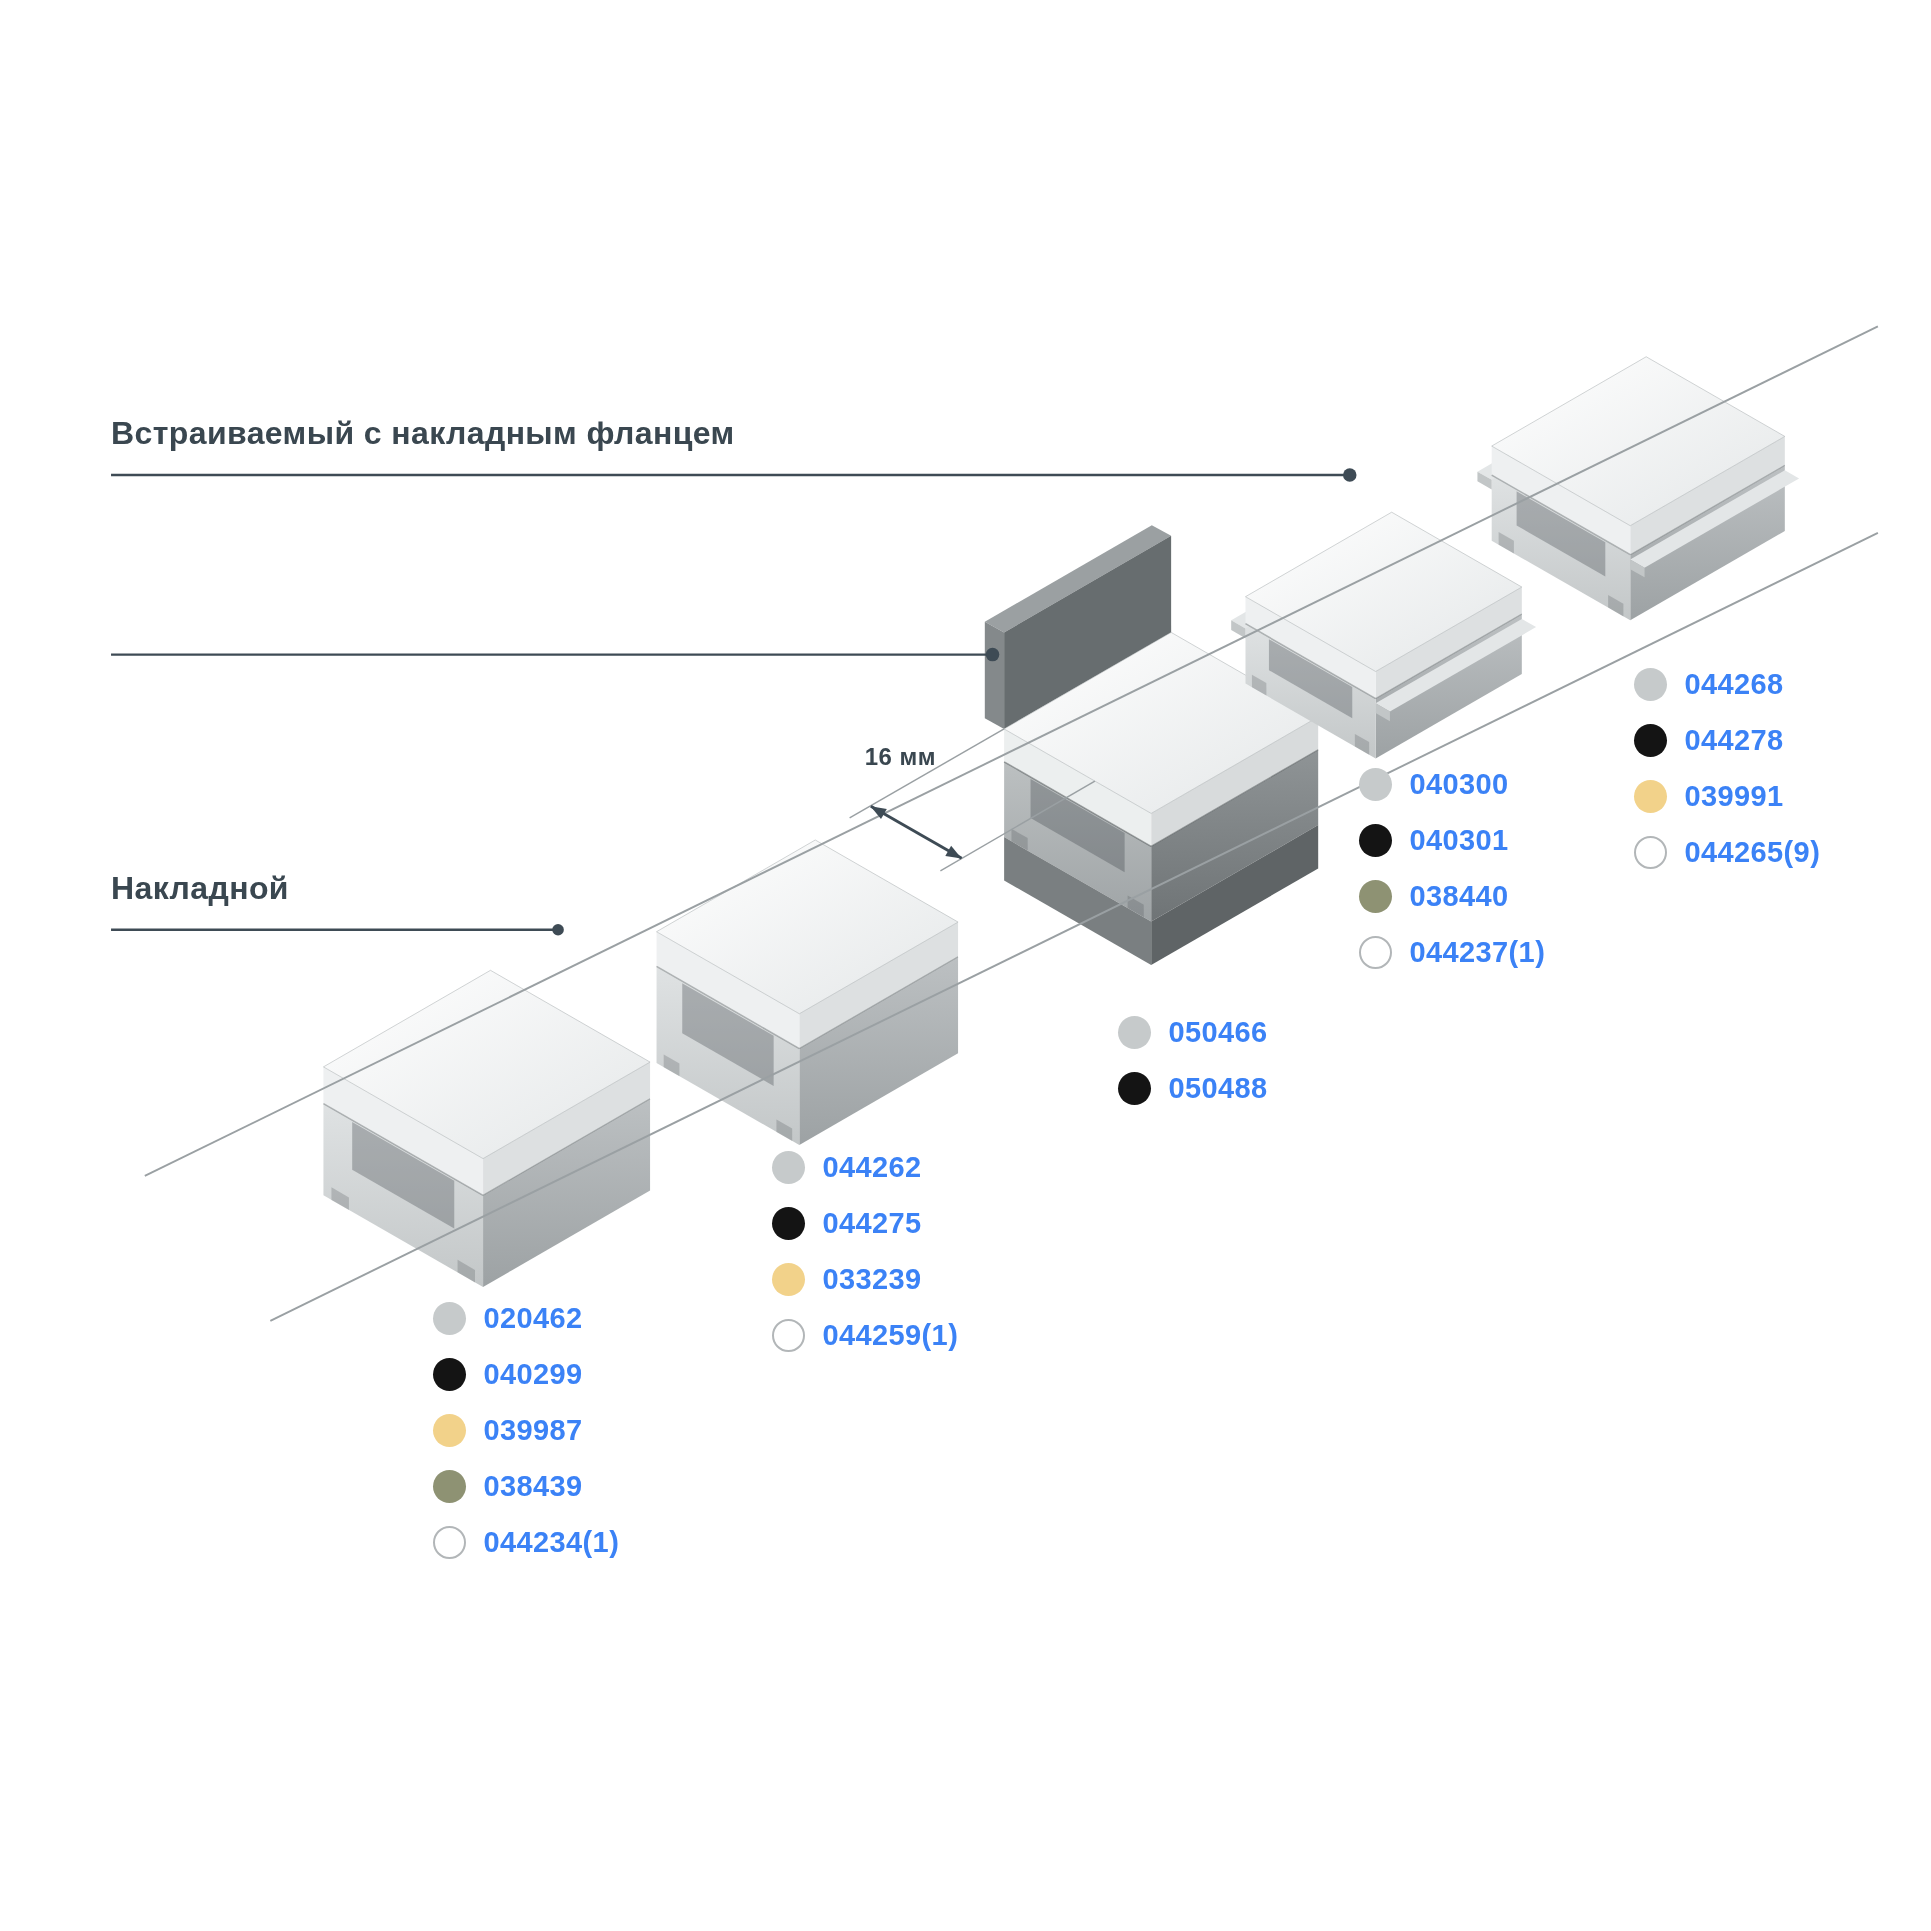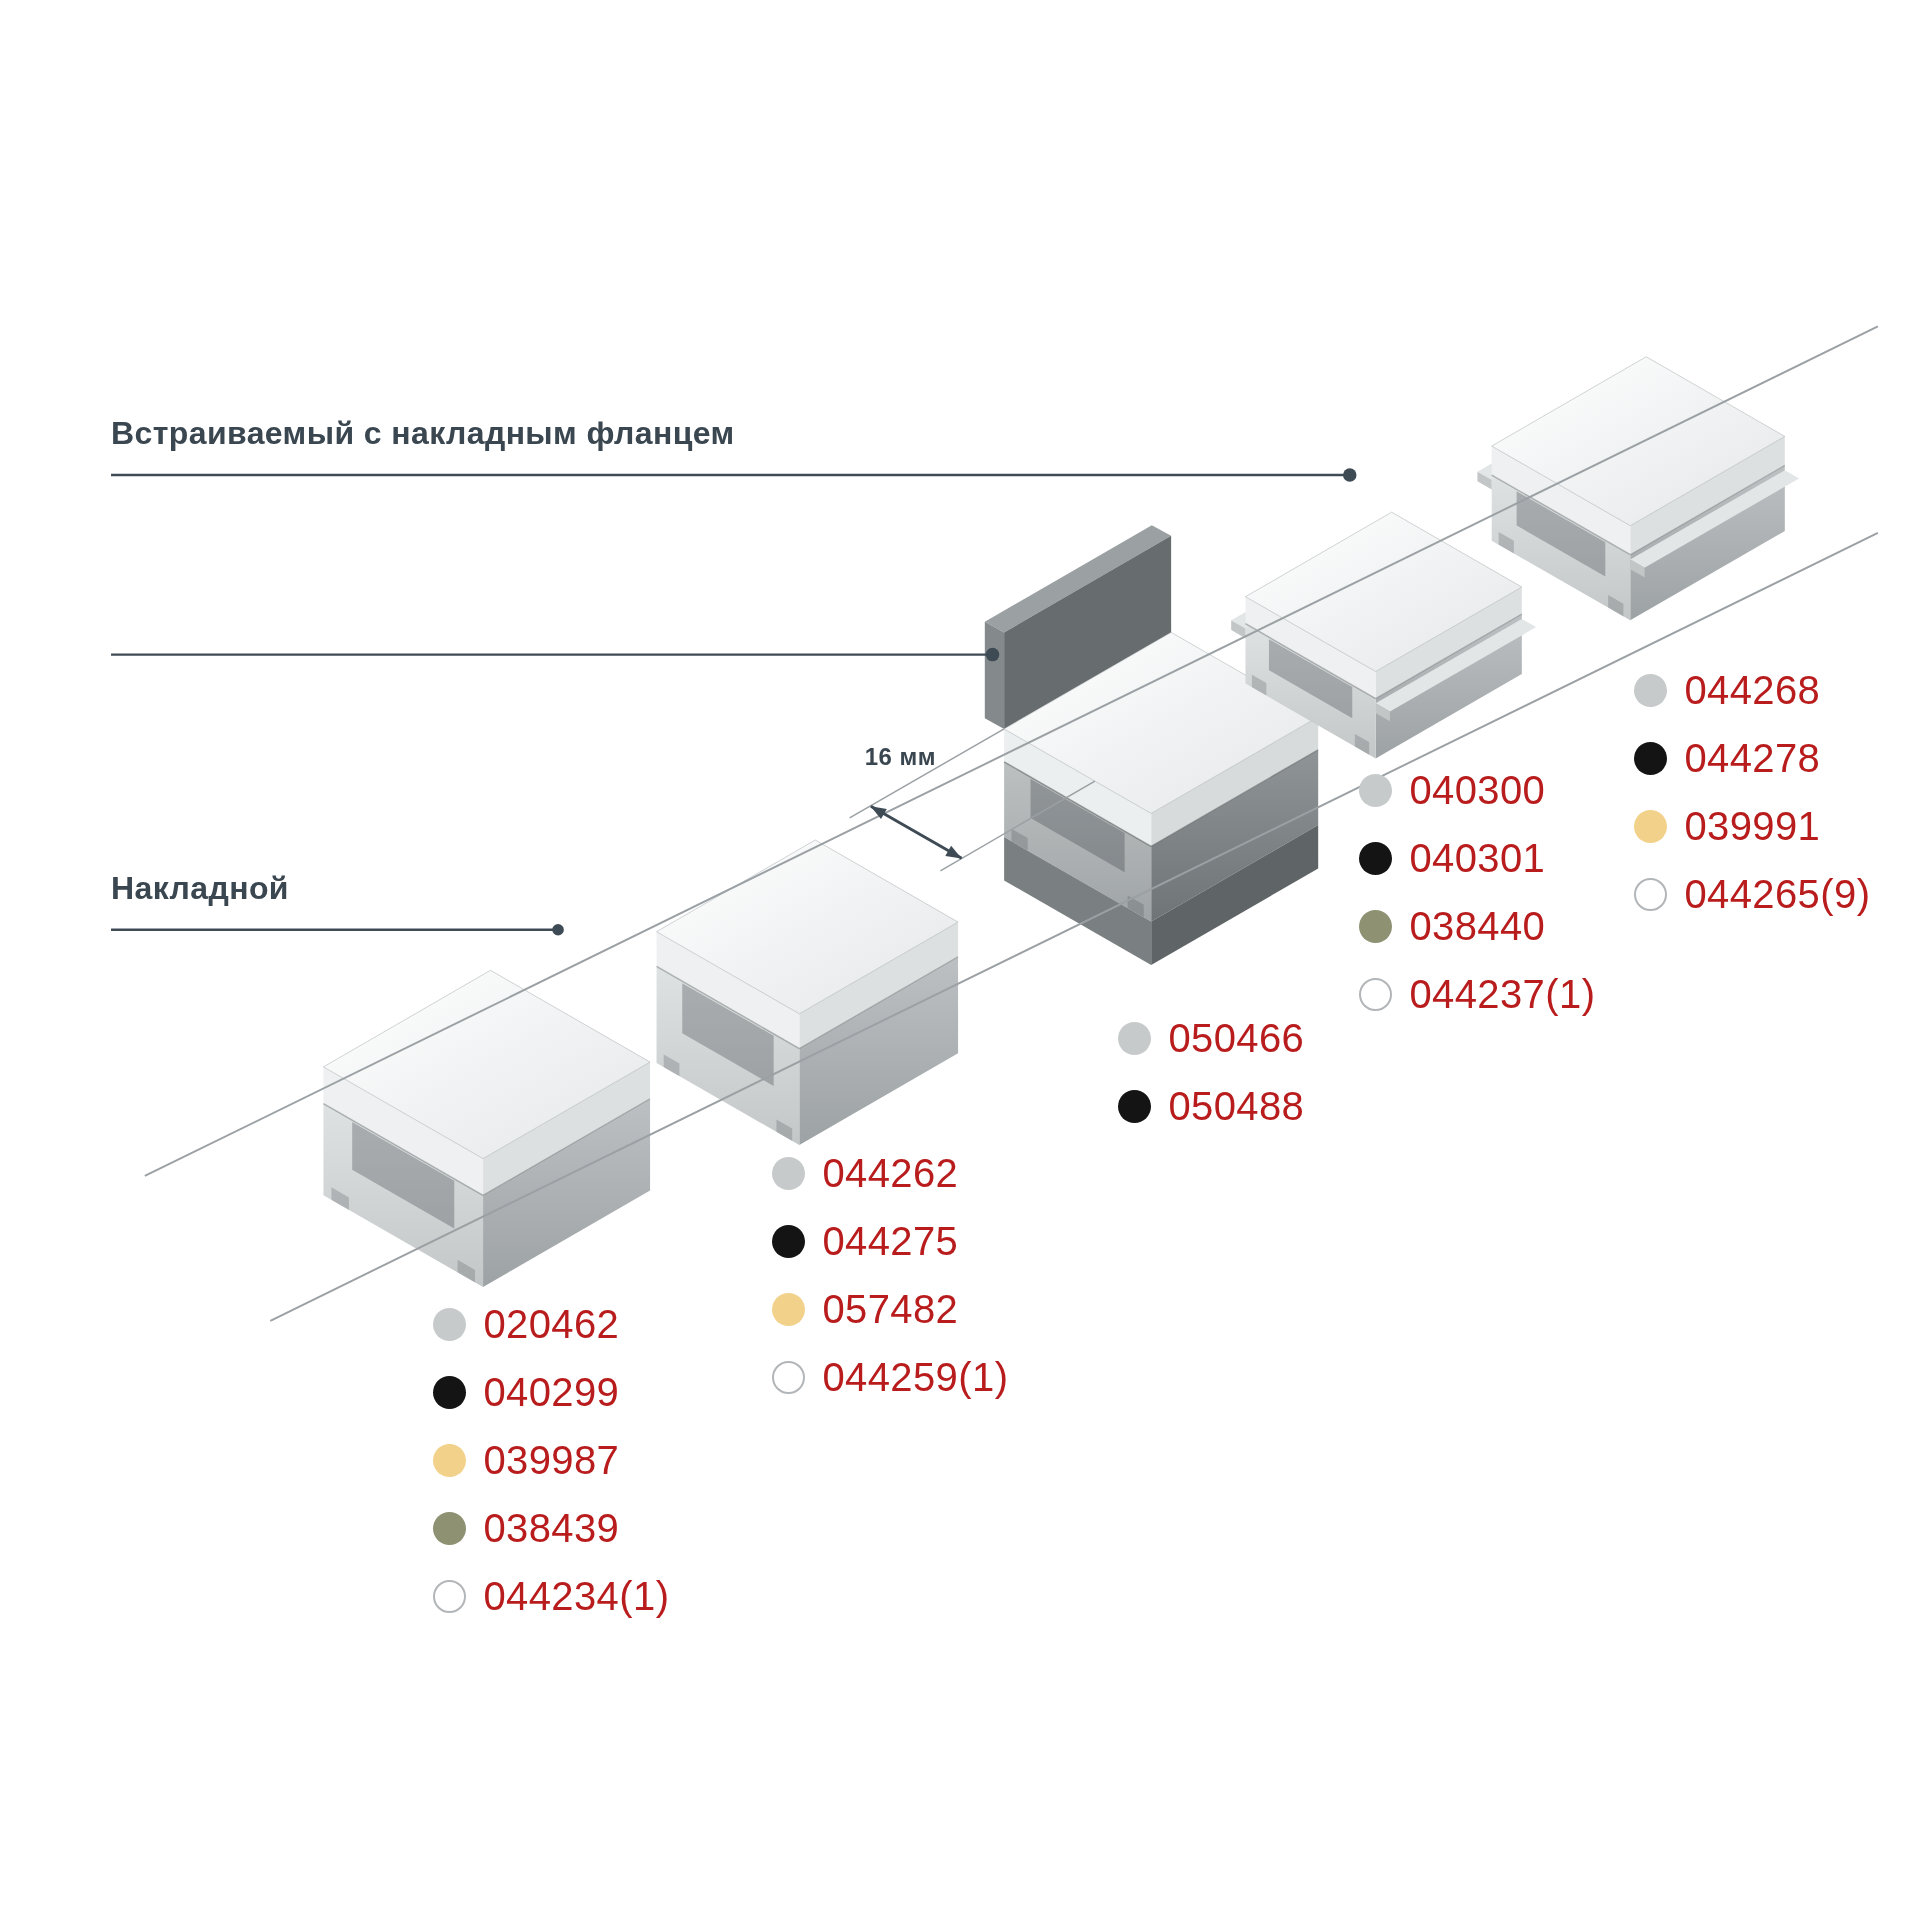--- a/index.html
+++ b/index.html
@@ -18,7 +18,7 @@
   .item{display:flex;align-items:center;gap:17.4px}
   .dot{width:33px;height:33px;border-radius:50%;flex:0 0 auto;background:#c6cacb}
   .dot[data-color="white"]{border:2.4px solid #b2b6b8}
-  .code{font-weight:400;font-size:40px;color:#b91c1c;letter-spacing:0.4px;white-space:nowrap}
+  .code{font-weight:700;font-size:29px;color:#3b82f6;letter-spacing:0.4px;white-space:nowrap}
   #group-1{left:433px;top:1302px}
   #group-2{left:772px;top:1151px}
   #group-3{left:1118px;top:1016px}

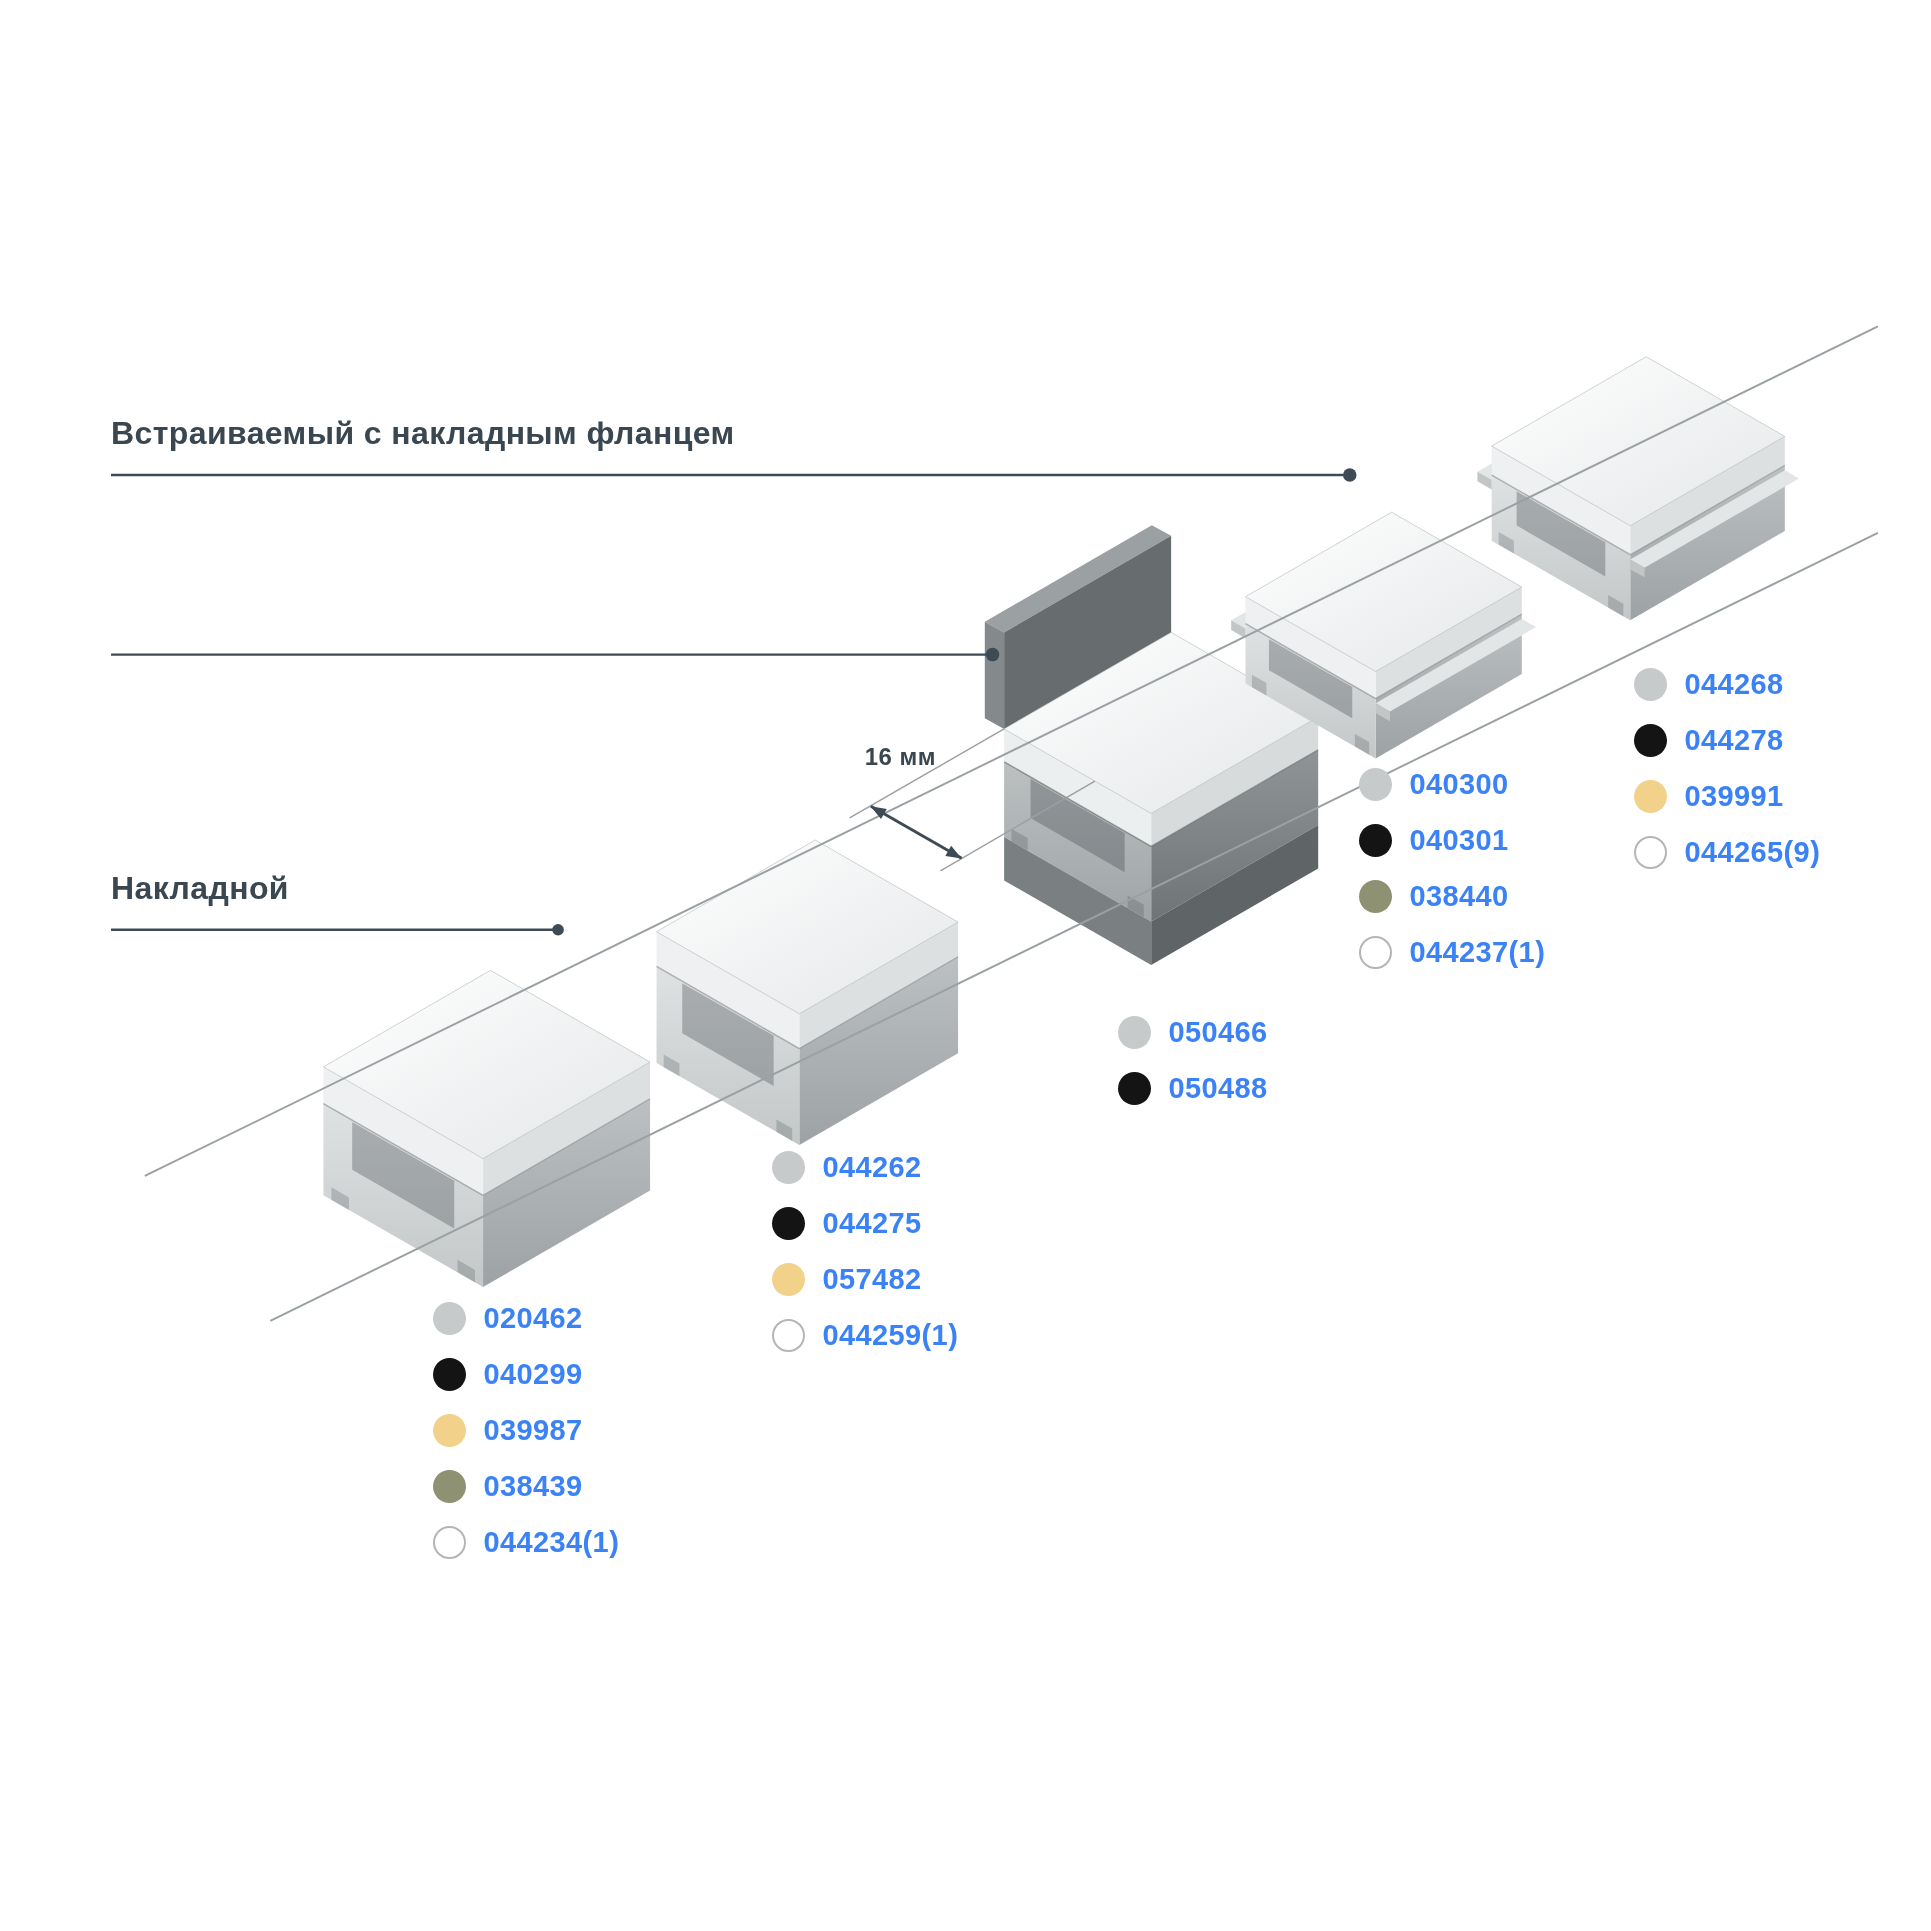--- a/index.html
+++ b/index.html
@@ -192,7 +192,7 @@
     </div>
     <div class="item">
       <span class="dot" data-color="gold" style="background: rgb(242, 210, 138);"></span>
-      <span class="code">057482</span>
+      <span class="code">033239</span>
     </div>
     <div class="item">
       <span class="dot" data-color="white" style="background: rgb(255, 255, 255);"></span>

